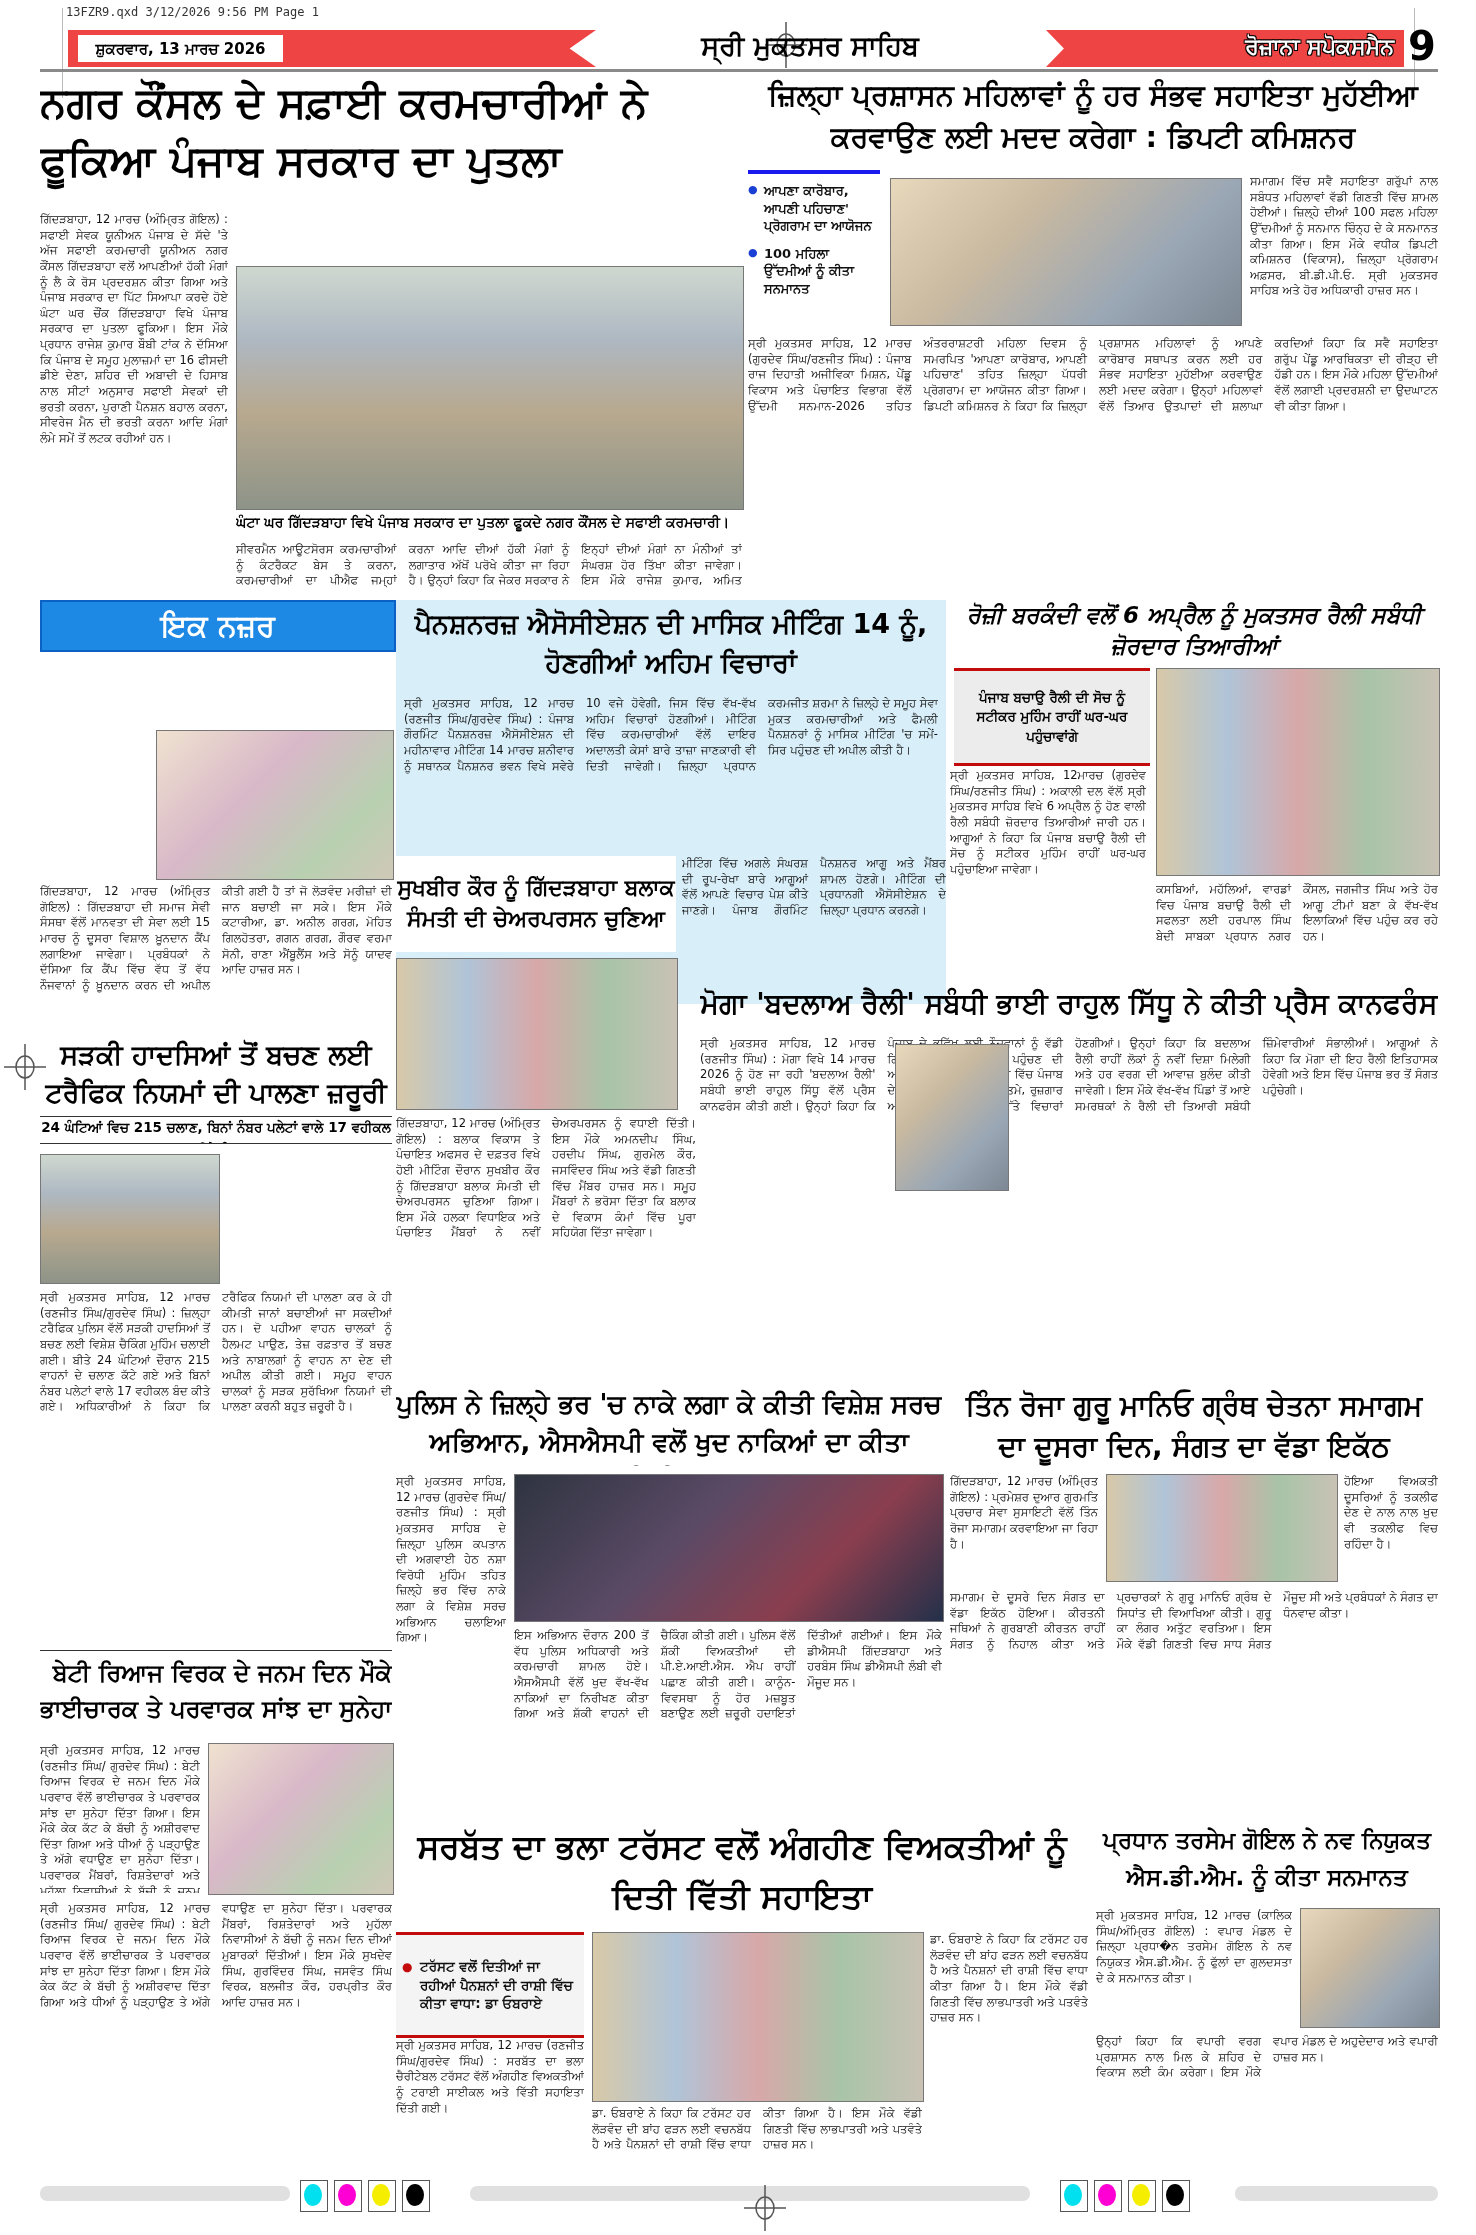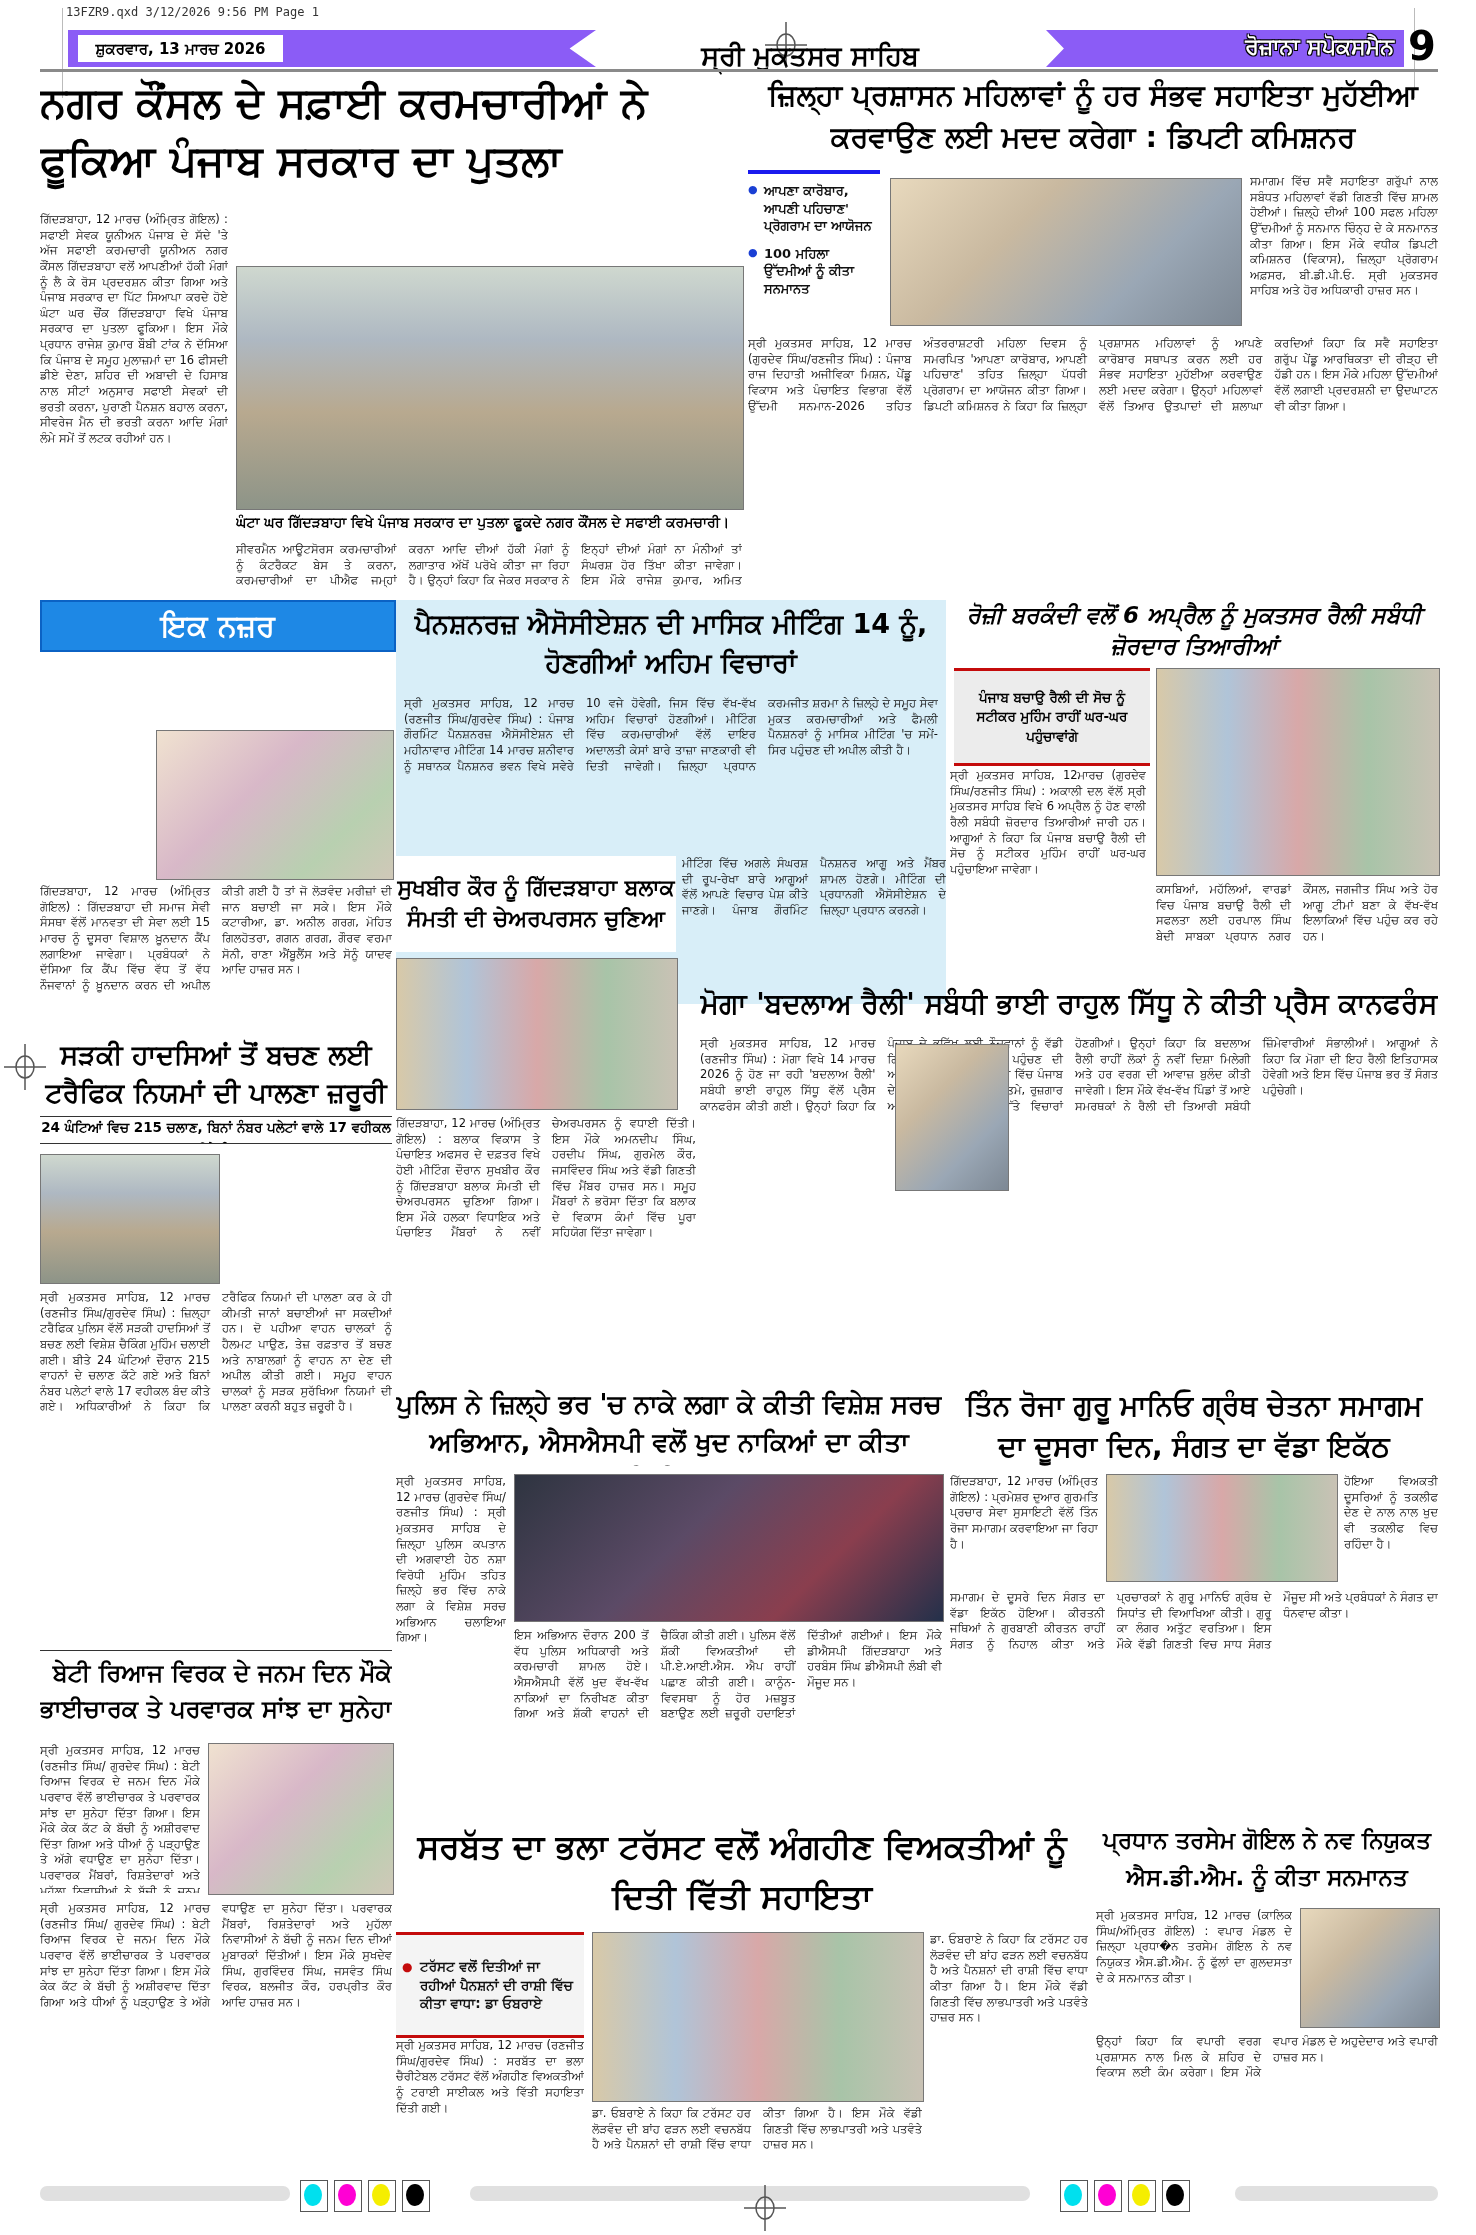--- a/index.html
+++ b/index.html
@@ -9,7 +9,7 @@
   .slug{font-family:"DejaVu Sans Mono",monospace;font-size:12px;color:#333;}
   .vrule{background:#bbb;width:1px;}
   .hrule{background:#8a8a8a;}
-  .ribbon{background:#8b5cf6;height:37px;}
+  .ribbon{background:#ef4444;height:37px;}
   .ribbon-l{clip-path:polygon(0 0,100% 0,95% 50%,100% 100%,0 100%);}
   .ribbon-r{clip-path:polygon(0 0,100% 0,100% 100%,0 100%,5% 50%);}
   .datebox{position:absolute;left:10px;top:5px;width:205px;height:27px;background:#fff;

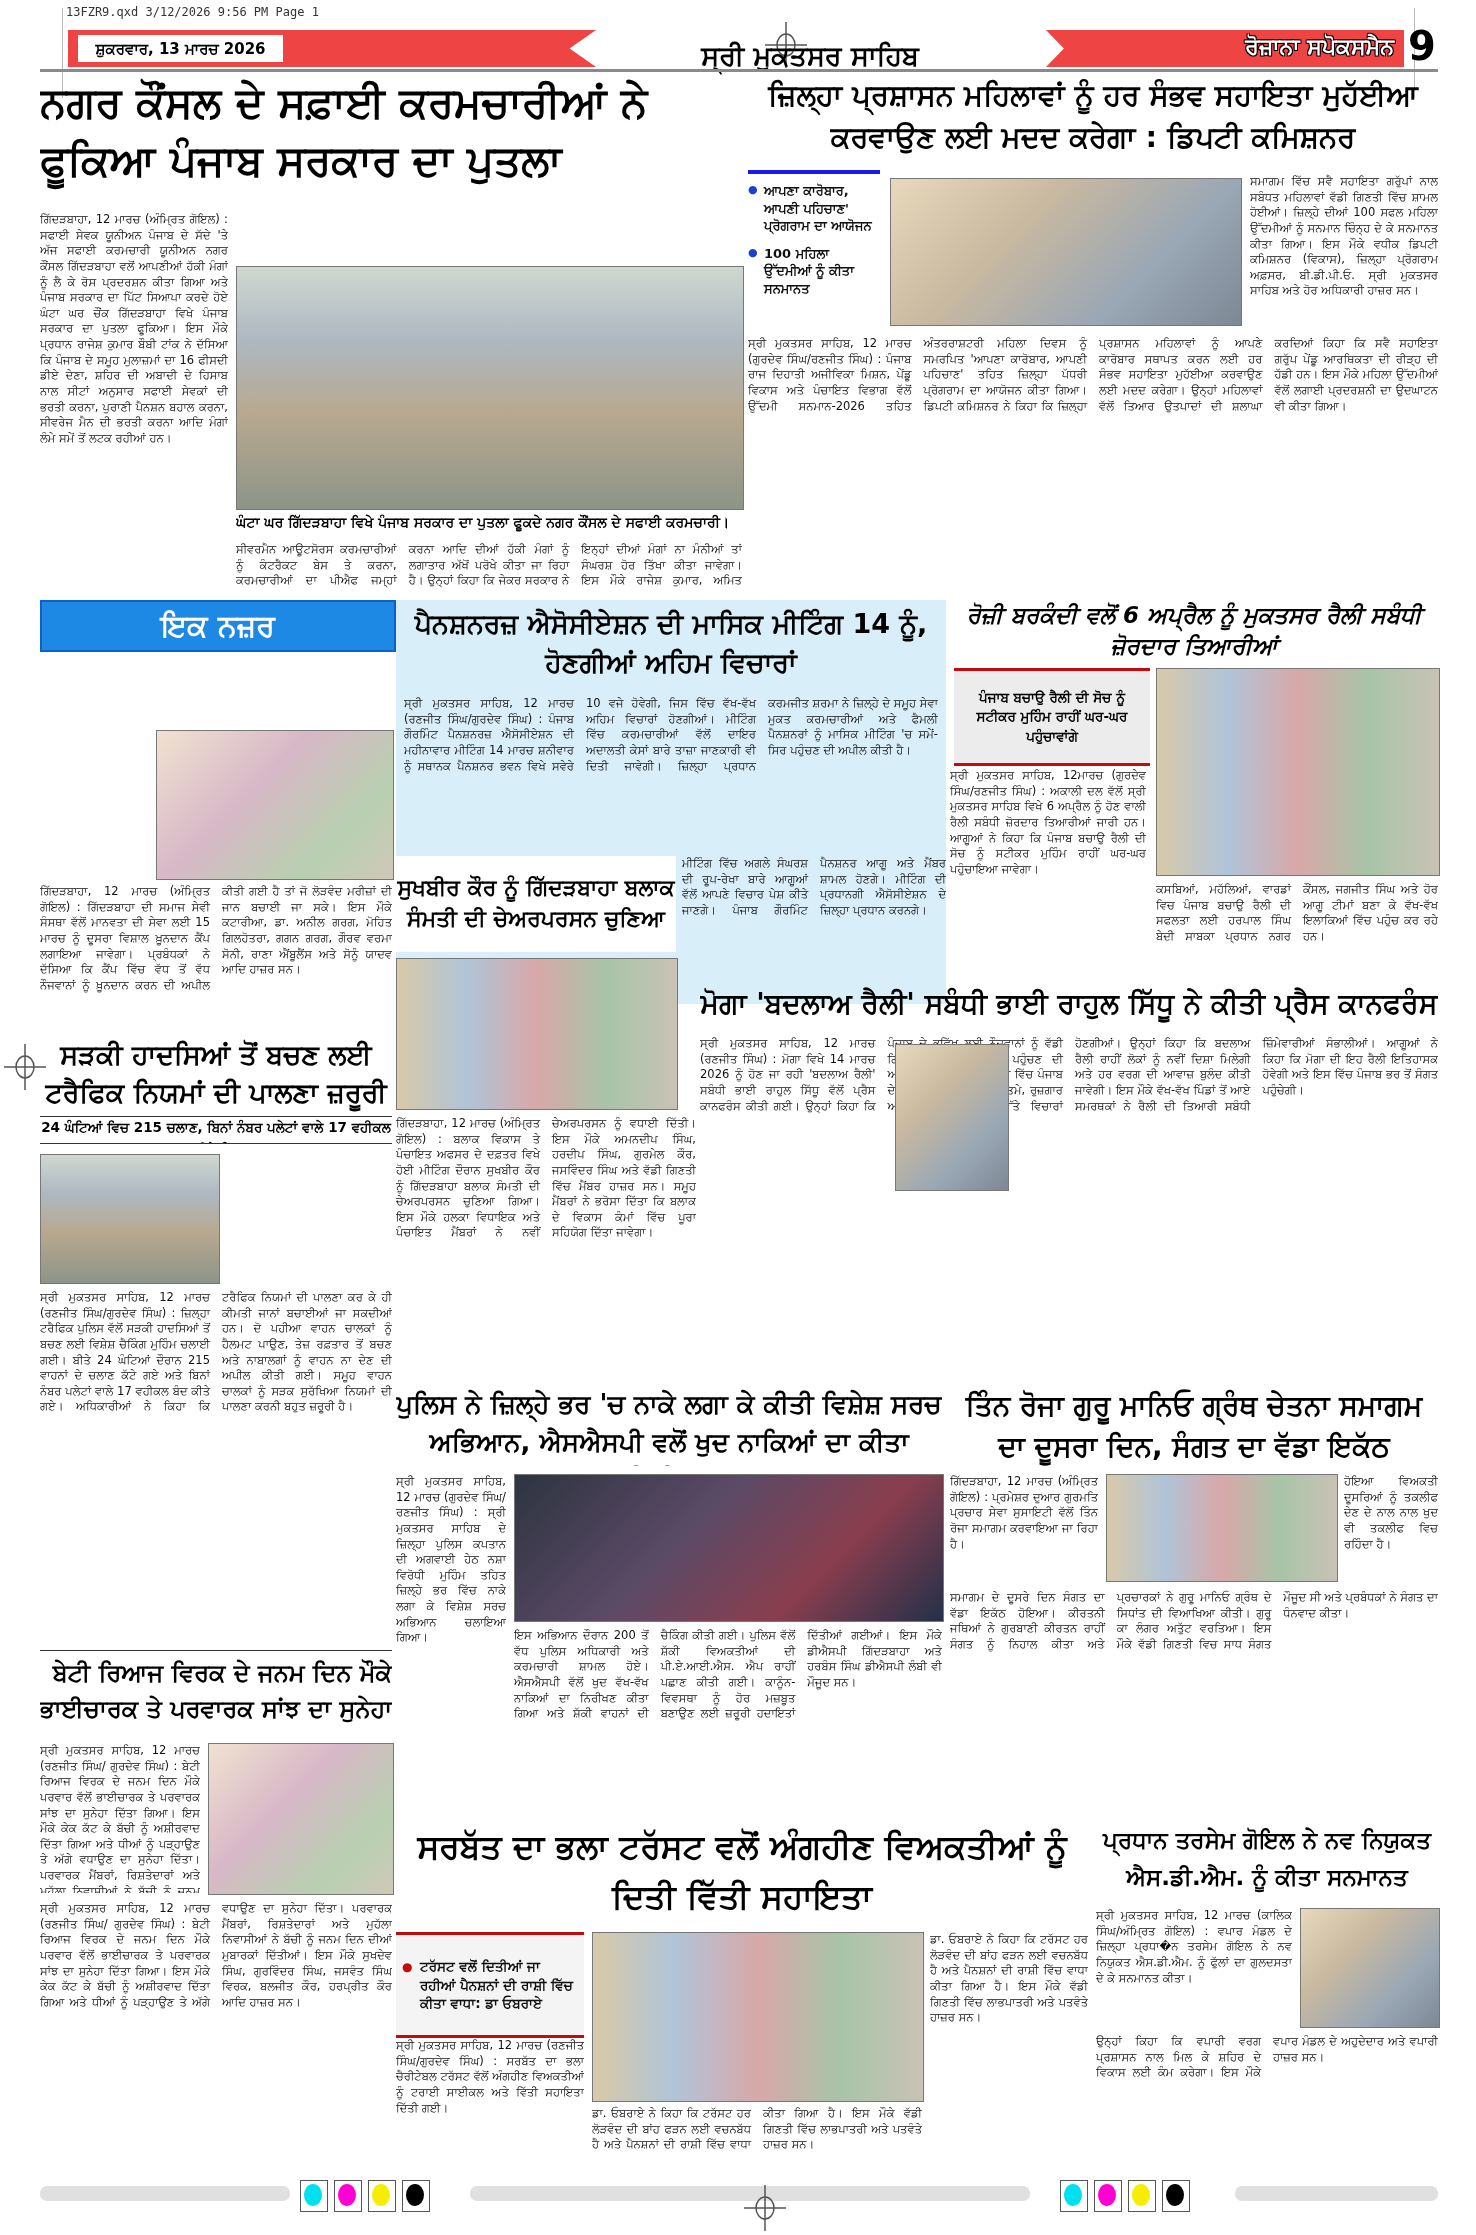--- a/index.html
+++ b/index.html
@@ -69,7 +69,7 @@
   <div class="abs ribbon ribbon-l" style="left:68px;top:30px;width:528px;">
     <div class="datebox">ਸ਼ੁਕਰਵਾਰ, 13 ਮਾਰਚ 2026</div>
   </div>
-  <div class="abs cityname" style="left:640px;top:40px;width:340px;">ਸ੍ਰੀ ਮੁਕਤਸਰ ਸਾਹਿਬ</div>
+  <div class="abs cityname" style="left:640px;top:30px;width:340px;">ਸ੍ਰੀ ਮੁਕਤਸਰ ਸਾਹਿਬ</div>
   <div class="abs ribbon ribbon-r" style="left:1046px;top:30px;width:358px;">
     <div class="papername">ਰੋਜ਼ਾਨਾ ਸਪੋਕਸਮੈਨ</div>
   </div>

